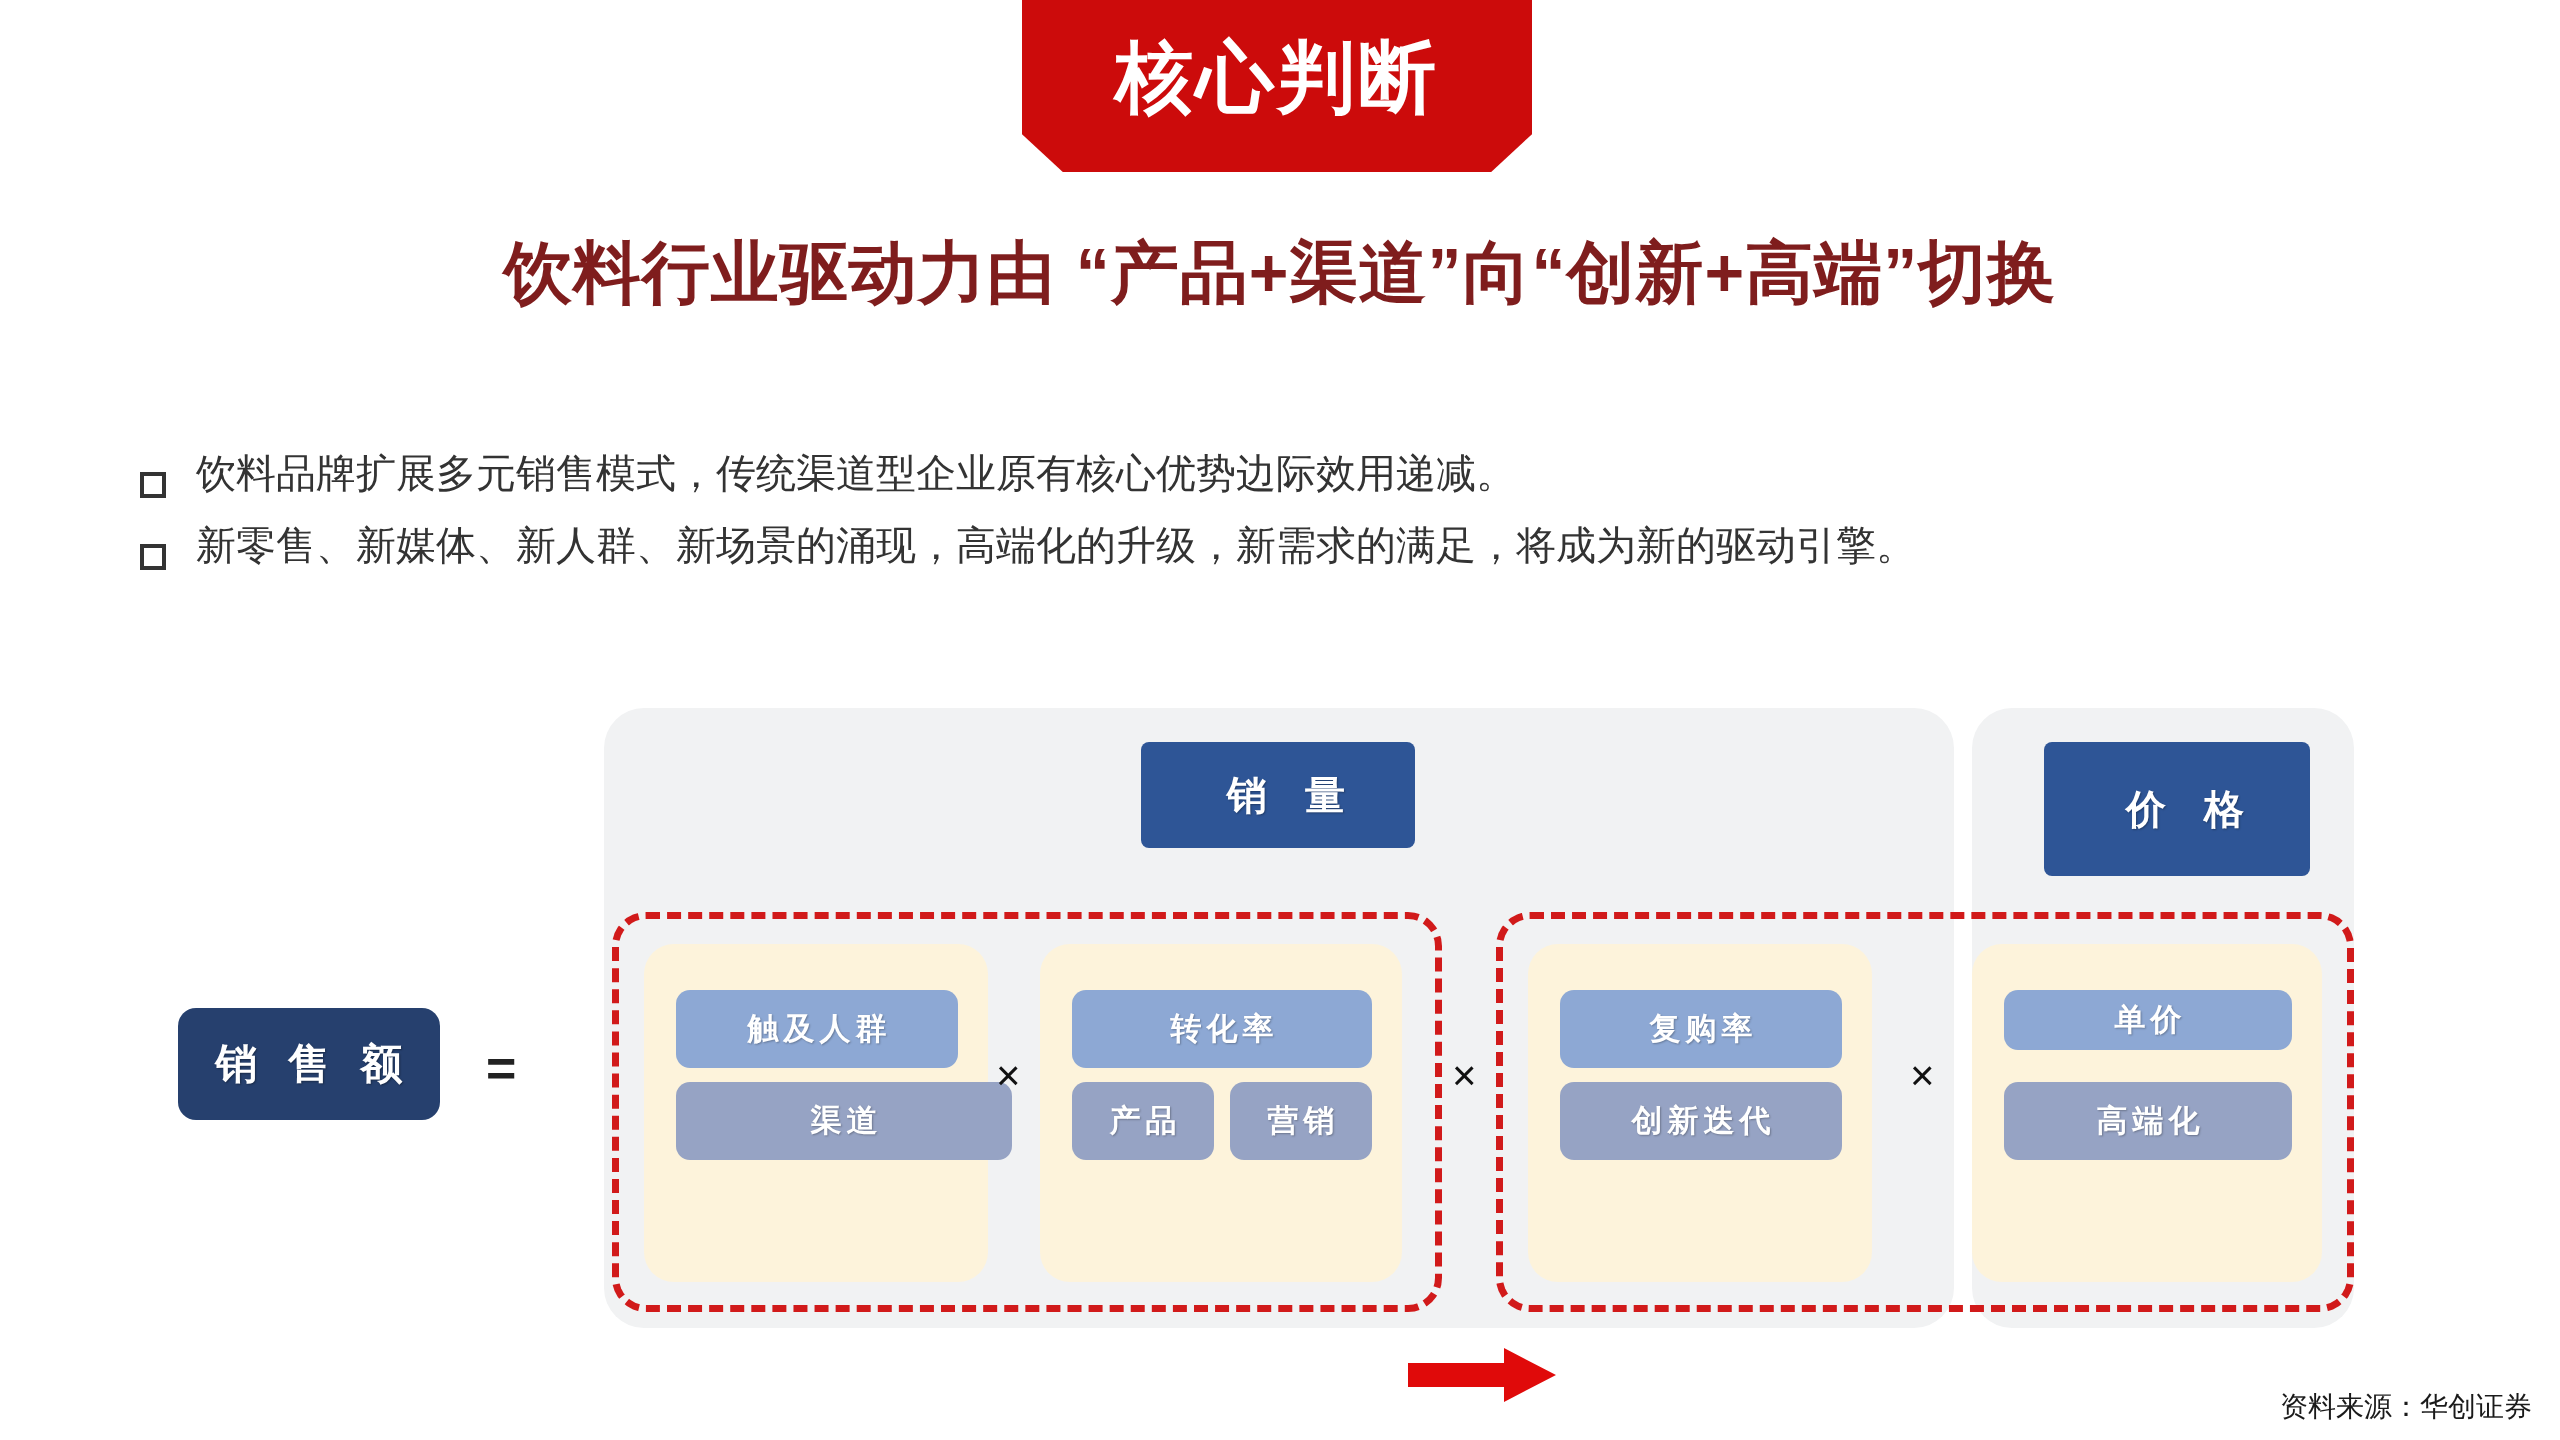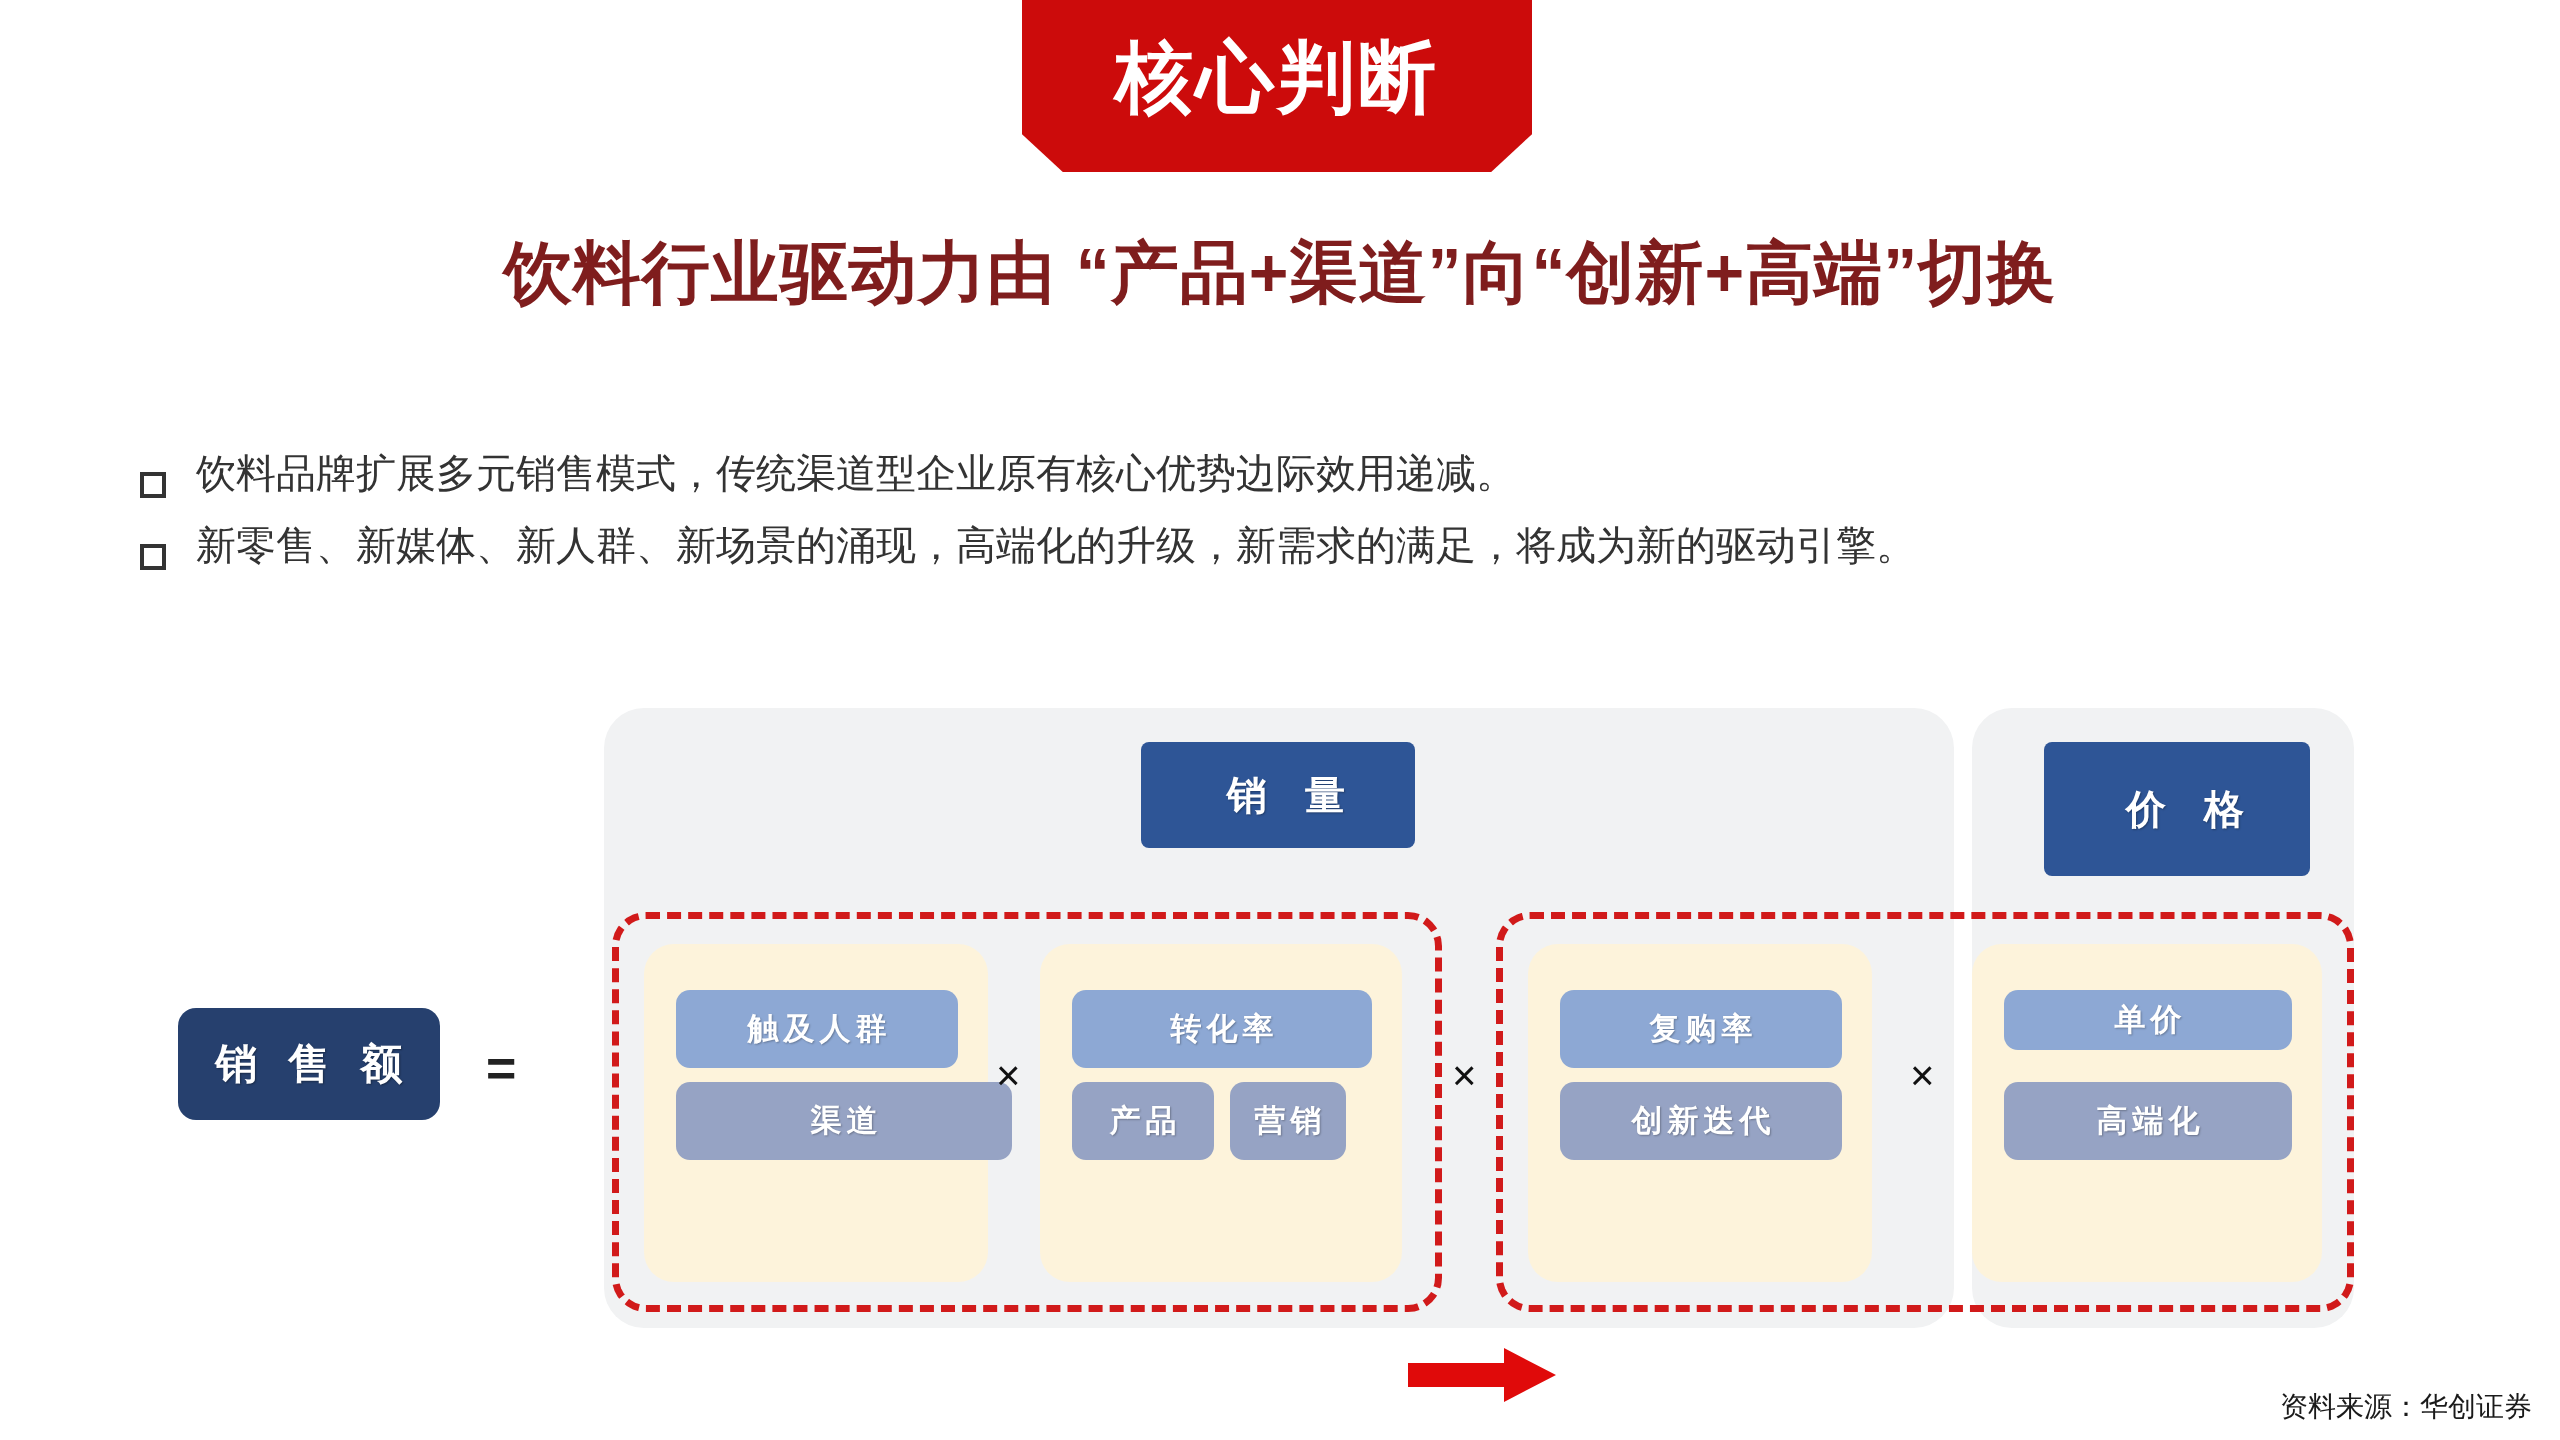--- a/index.html
+++ b/index.html
@@ -196,7 +196,7 @@
   #box-channel { left: 676px;  top: 392px; width: 336px; height: 78px; }
   #box-conv    { left: 1072px; top: 300px; width: 300px; height: 78px; }
   #box-product { left: 1072px; top: 392px; width: 142px; height: 78px; }
-  #box-mkt     { left: 1230px; top: 392px; width: 116px; height: 78px; }
+  #box-mkt     { left: 1230px; top: 392px; width: 142px; height: 78px; }
   #box-repeat  { left: 1560px; top: 300px; width: 282px; height: 78px; }
   #box-innov   { left: 1560px; top: 392px; width: 282px; height: 78px; }
   #box-price   { left: 2004px; top: 300px; width: 288px; height: 60px; }

